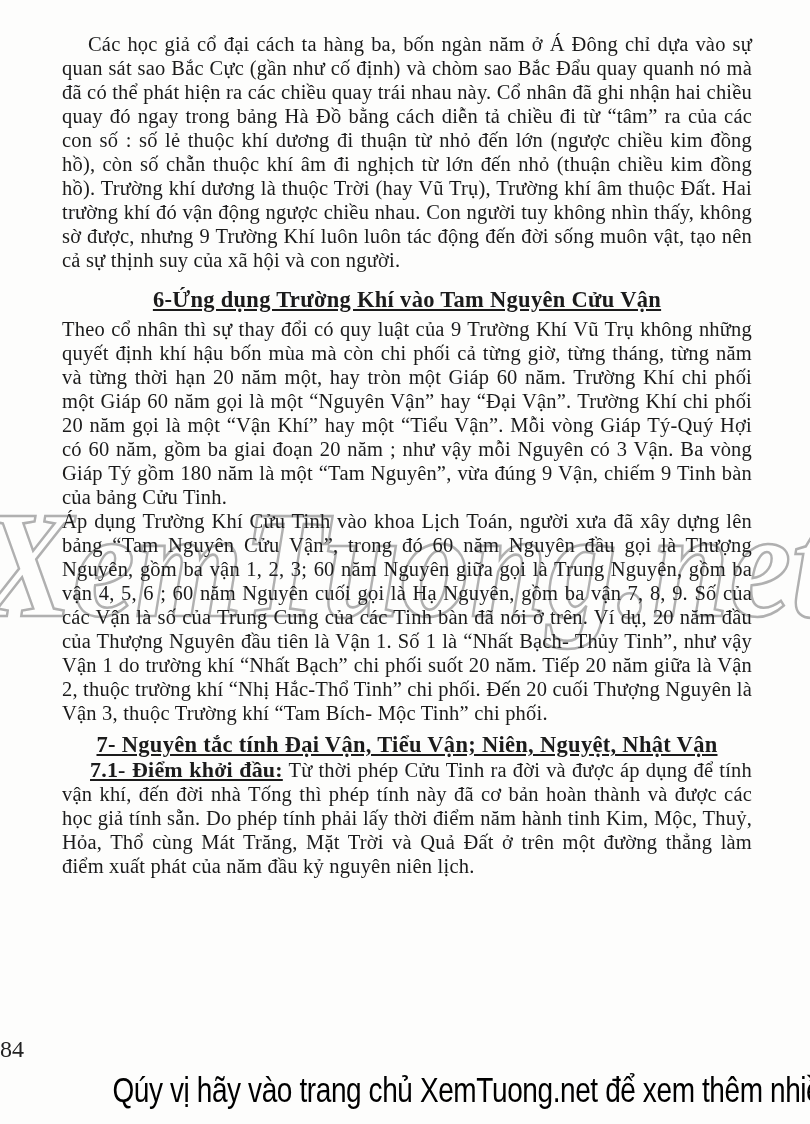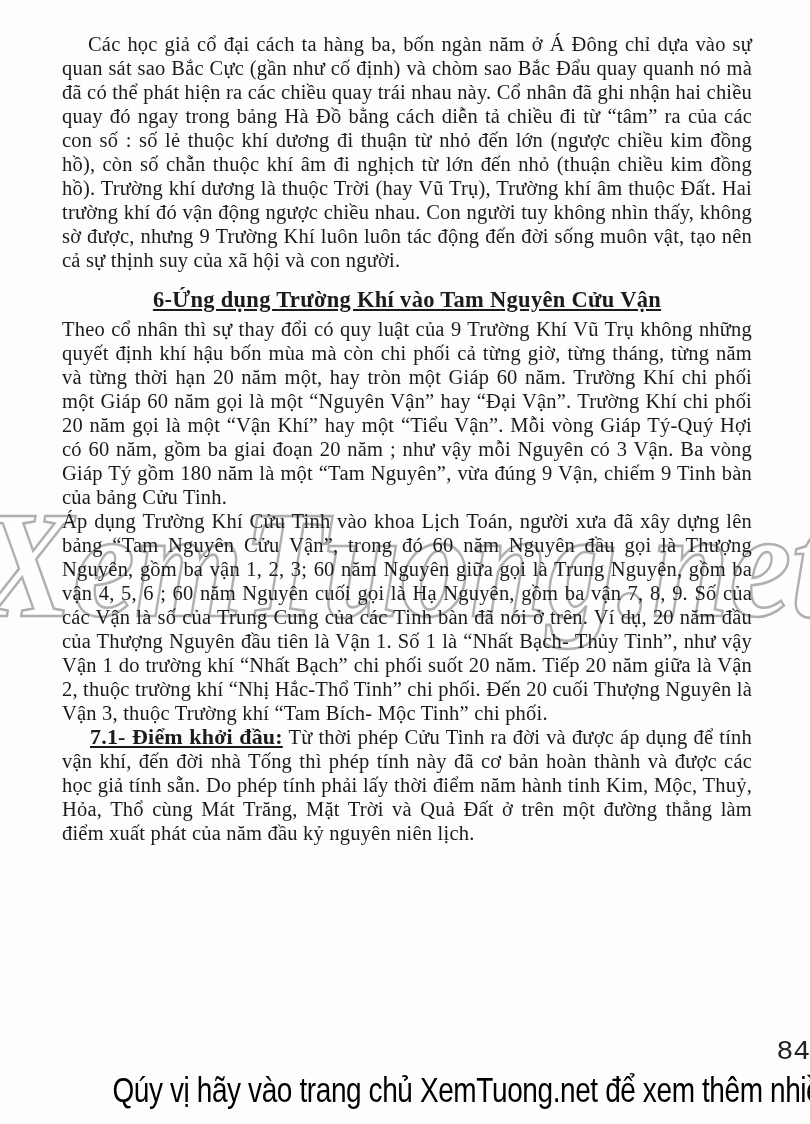--- a/index.html
+++ b/index.html
@@ -103,6 +103,7 @@
 
 
 
+    <div class="heading tight">7- Nguyên tắc tính Đại Vận, Tiểu Vận; Niên, Nguyệt, Nhật Vận</div>
 
     <p class="body-par"><span class="lead-in">7.1- Điểm khởi đầu:</span><span> Từ thời phép Cửu Tinh ra đời và được áp dụng để tính vận khí, đến đời nhà Tống thì phép tính này đã cơ bản hoàn thành và được các học giả tính sẵn. Do phép tính phải lấy thời điểm năm hành tinh Kim, Mộc, Thuỷ, Hỏa, Thổ cùng Mát Trăng, Mặt Trời và Quả Đất ở trên một đường thẳng làm điểm xuất phát của năm đầu kỷ nguyên niên lịch.</span></p>
 

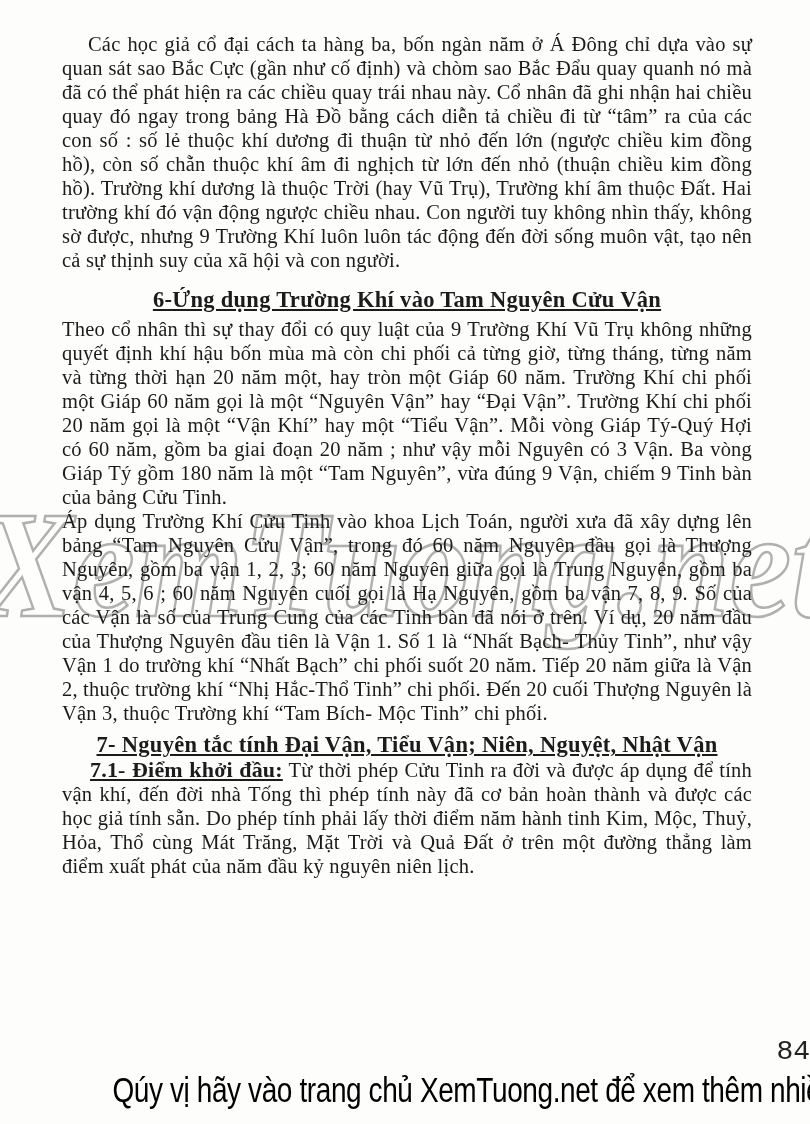--- a/index.html
+++ b/index.html
@@ -55,11 +55,10 @@
     position:absolute;
     left:0; right:0;
     top:1036px;
-    text-align:right;
-    font-size:28px;
+    text-align:left;
+    font-size:24px;
     color:#222;
     z-index:1;
-    font-family:Liberation Mono, monospace;
   }
   .footer{
     position:absolute;

